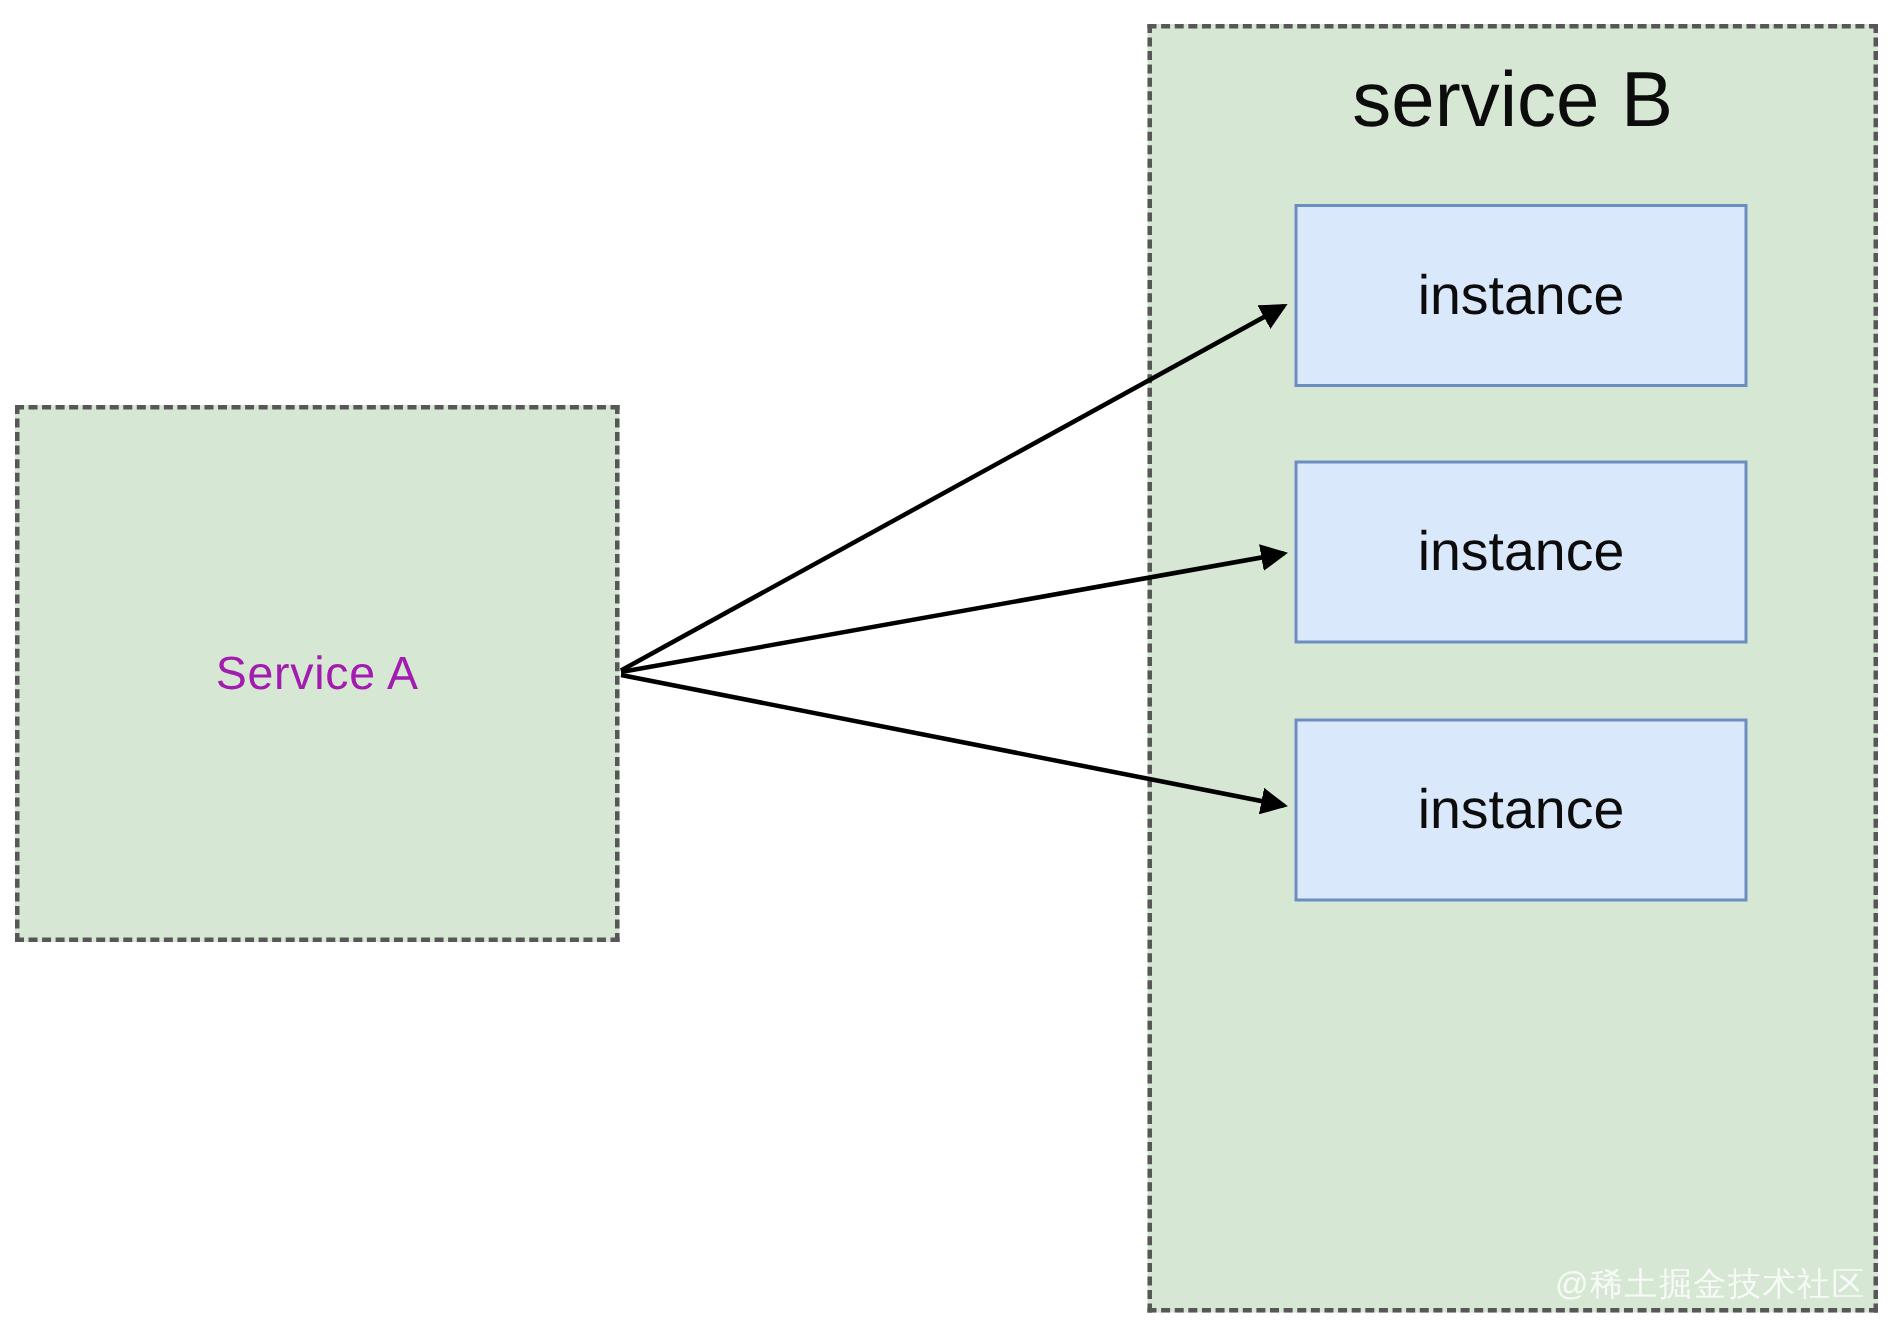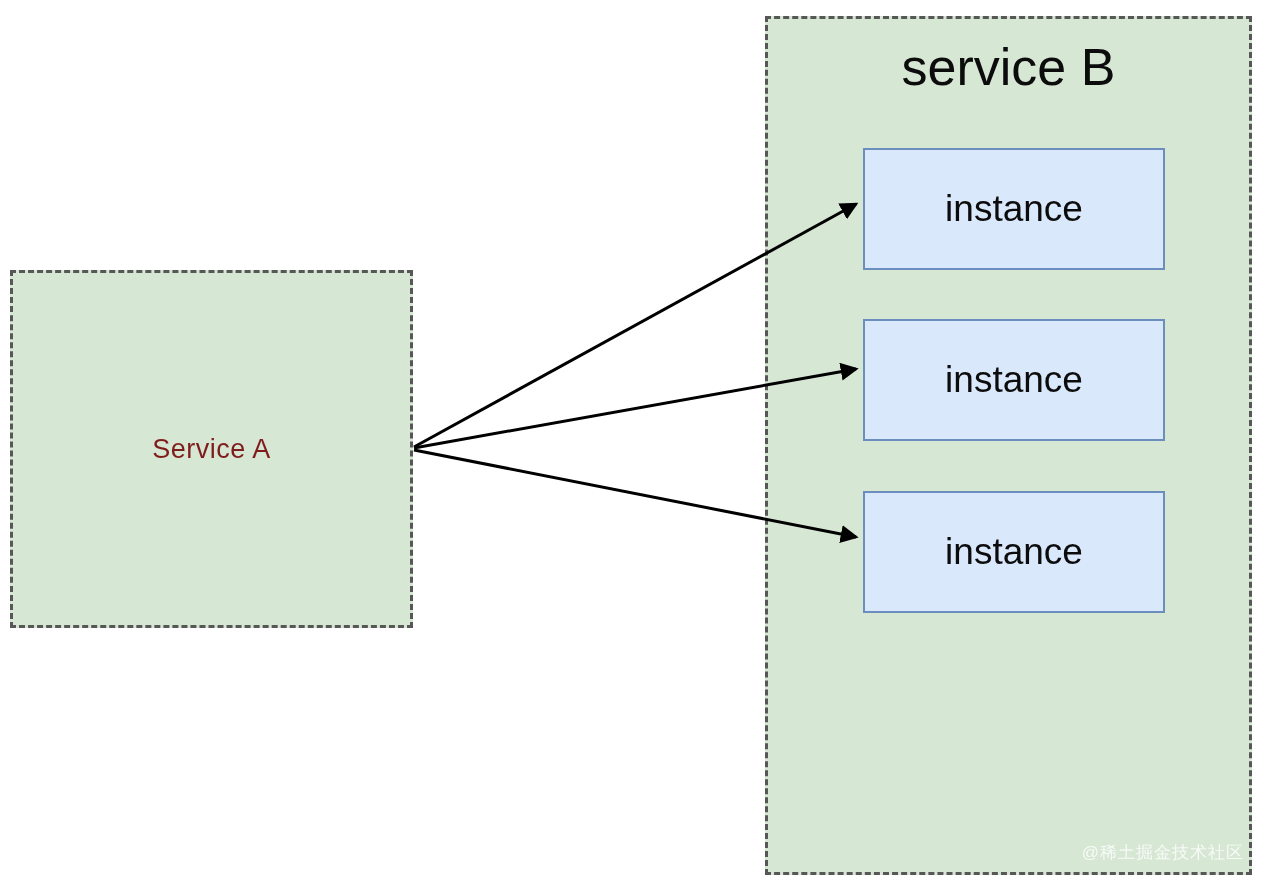--- a/index.html
+++ b/index.html
@@ -61,7 +61,6 @@
     display: flex;
     align-items: center;
     justify-content: center;
-    margin-top: 12px;
   }
   .instance-1 { top: 136px; }
   .instance-2 { top: 307px; }

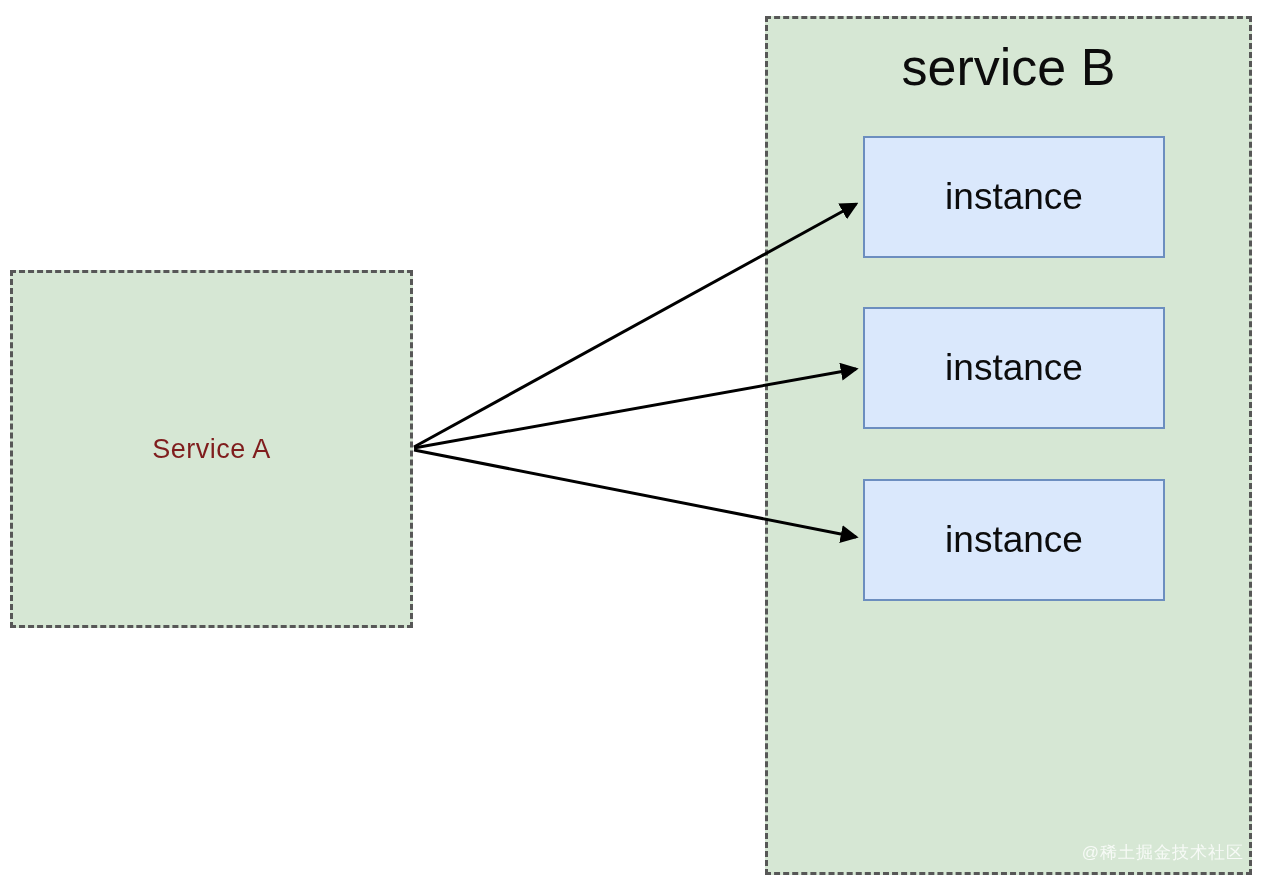--- a/index.html
+++ b/index.html
@@ -30,8 +30,8 @@
     justify-content: center;
   }
   .service-a .label {
-    font-size: 27px;
-    color: #7f1d1d;
+    font-size: 31px;
+    color: #a21caf;
     letter-spacing: 0.5px;
   }
 

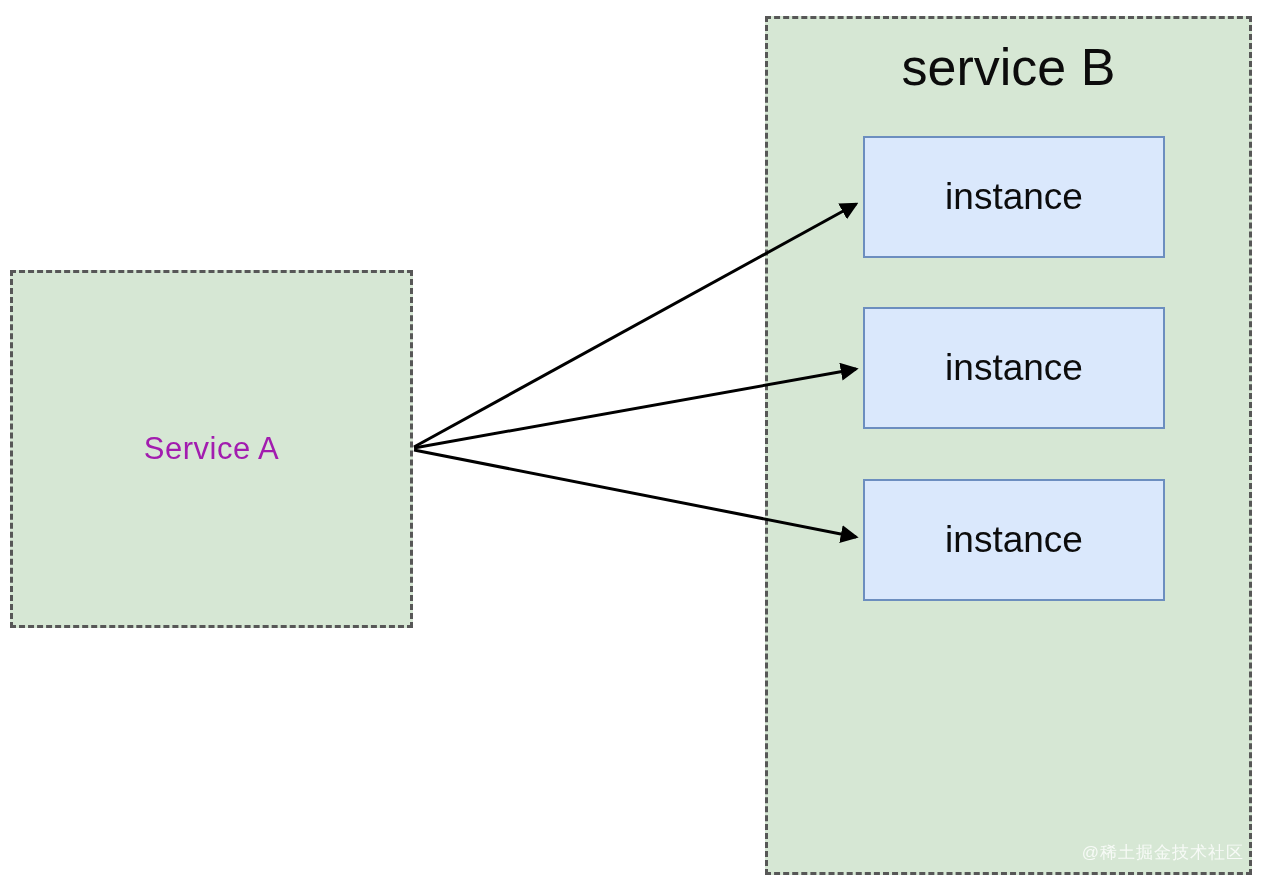--- a/index.html
+++ b/index.html
@@ -85,7 +85,7 @@
     position: absolute;
     right: 20px;
     top: 841px;
-    font-size: 17px;
+    font-size: 22px;
     color: rgba(255, 255, 255, 0.8);
     letter-spacing: 1px;
     margin-left: 40px;

